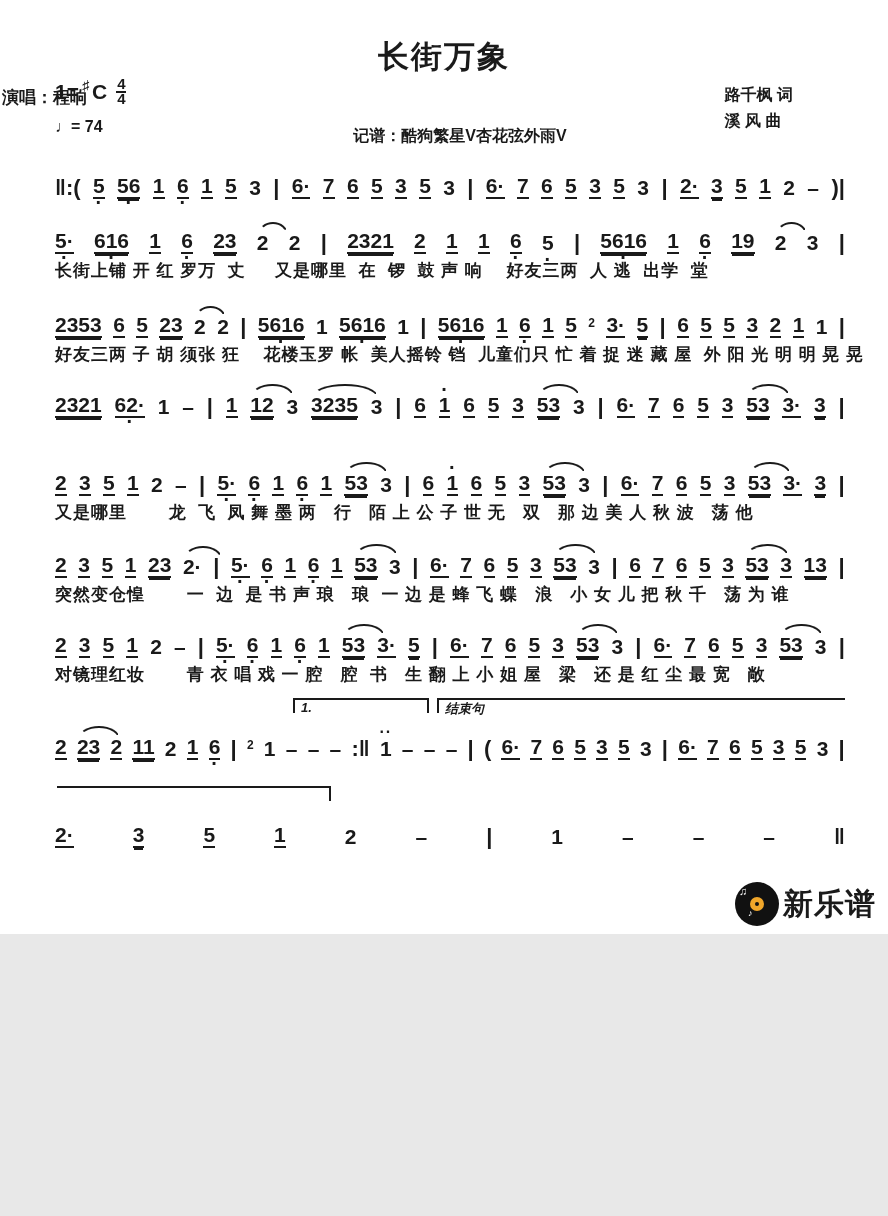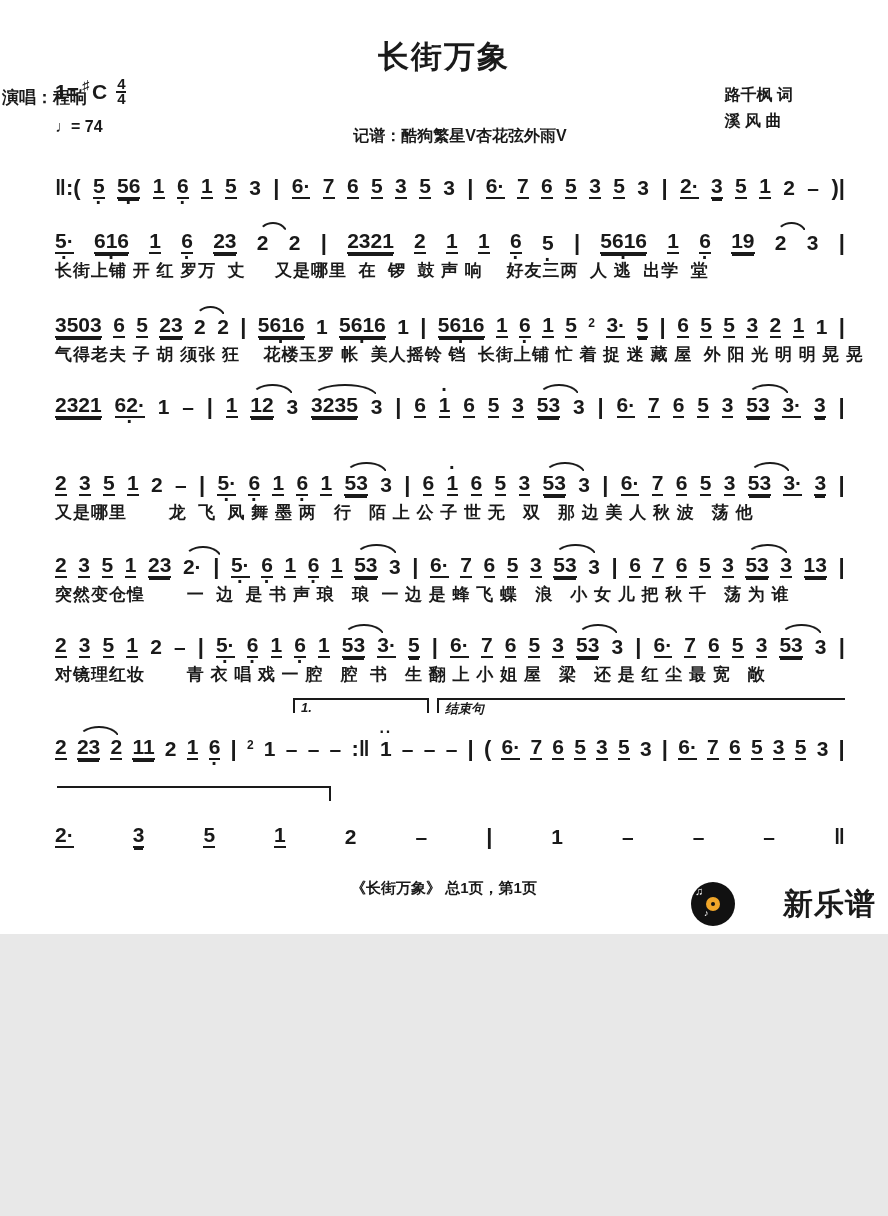--- a/index.html
+++ b/index.html
@@ -178,7 +178,7 @@
       </div>
       <div class="score-line" style="top: 302px;">
         <div class="notes-row">
-          <span class="note u2">3503</span>
+          <span class="note u2">2353</span>
           <span class="note u1">6</span>
           <span class="note u1">5</span>
           <span class="note u2">23</span>

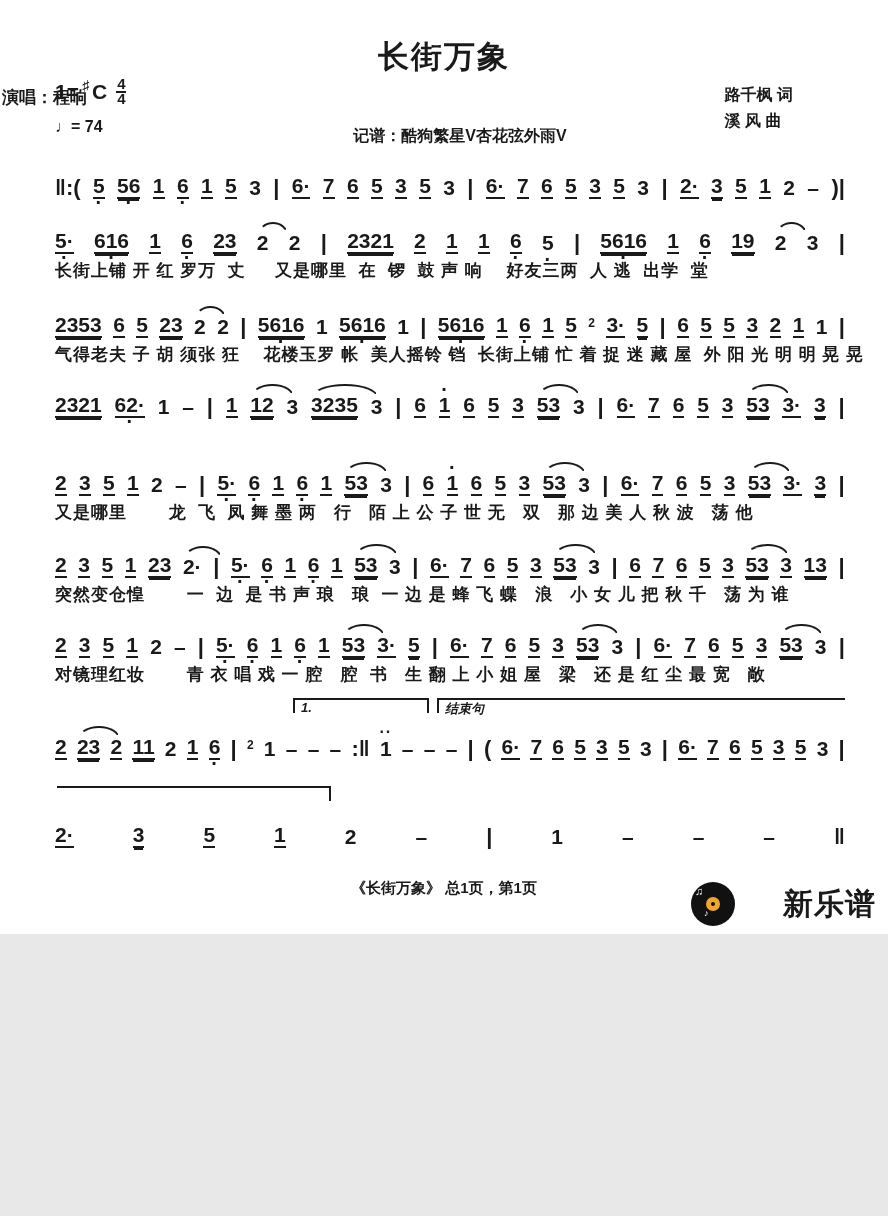--- a/index.html
+++ b/index.html
@@ -208,7 +208,7 @@
           <span class="note">1</span>
           <span class="bar">|</span>
         </div>
-        <div class="lyrics-row">气得老夫 子 胡 须张 狂　 花楼玉罗 帐  美人摇铃 铛  长街上铺 忙 着 捉 迷 藏 屋  外 阳 光 明 明 晃 晃</div>
+        <div class="lyrics-row">好友三两 子 胡 须张 狂　 花楼玉罗 帐  美人摇铃 铛  儿童们只 忙 着 捉 迷 藏 屋  外 阳 光 明 明 晃 晃</div>
       </div>
       <div class="score-line" style="top: 382px;">
         <div class="notes-row">

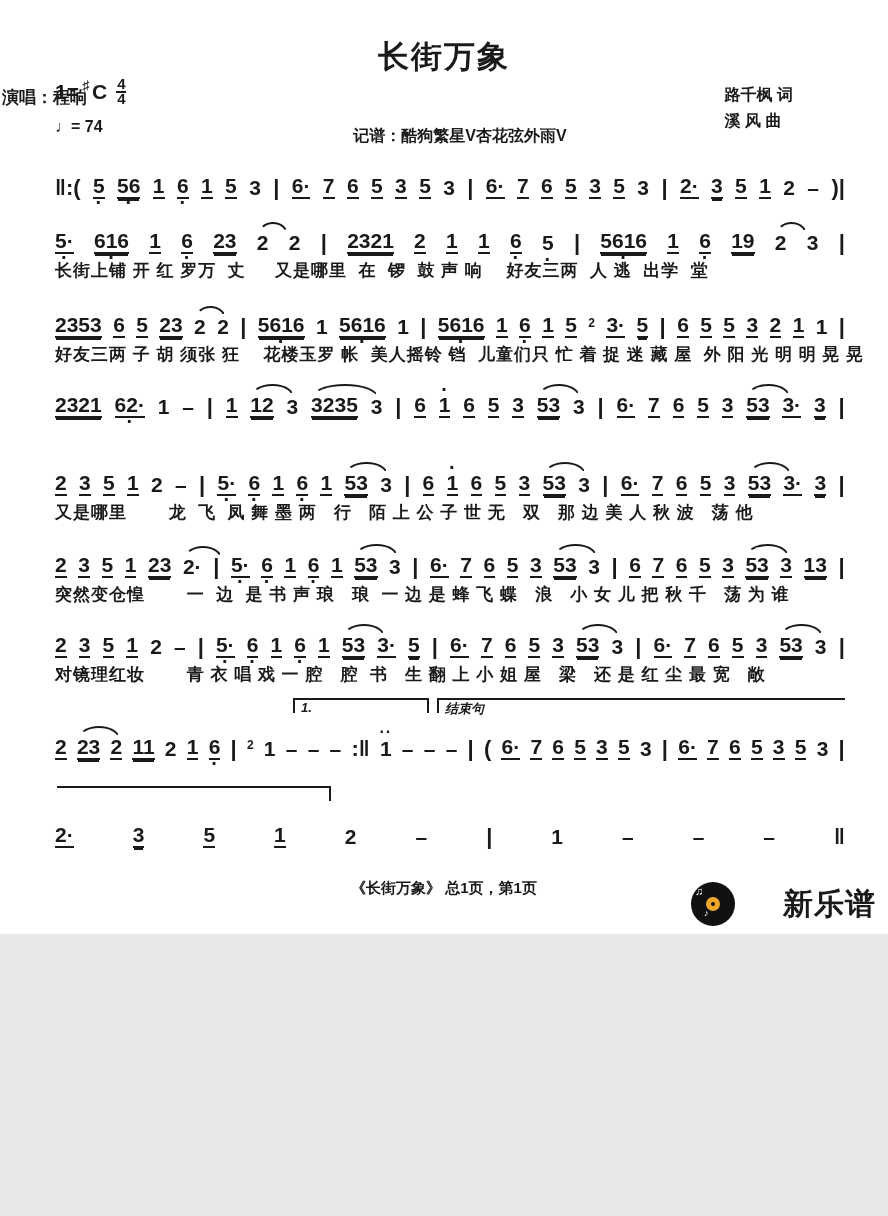--- a/index.html
+++ b/index.html
@@ -418,7 +418,6 @@
       </div>
     </div>
 
-  <div class="page-info">《长街万象》 总1页，第1页</div>
 
   <div class="logo">
     <span class="disc">

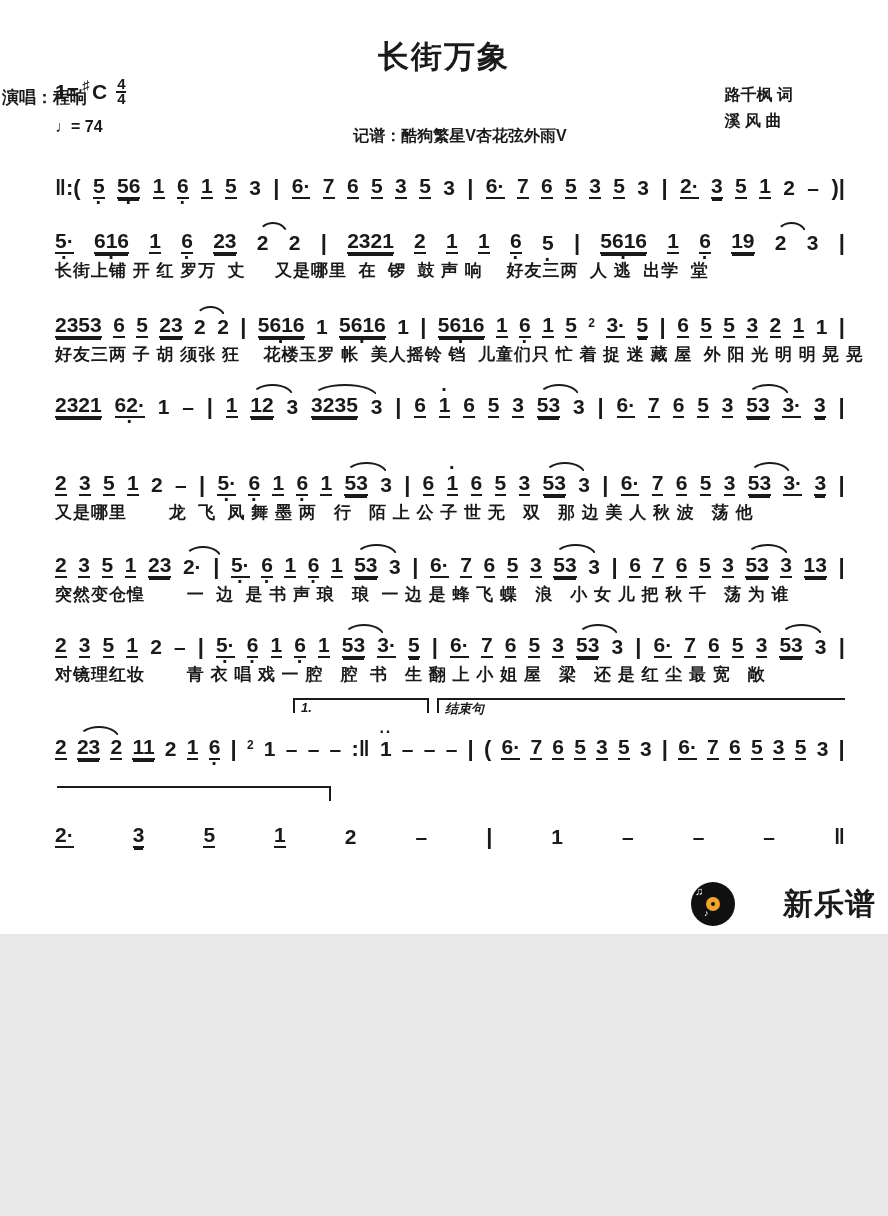--- a/index.html
+++ b/index.html
@@ -86,7 +86,7 @@
   }
   .disc .nt1{position:absolute;left:4px;top:3px;color:#fff;font-size:11px;font-weight:700;}
   .disc .nt2{position:absolute;left:13px;top:26px;color:#fff;font-size:9px;font-weight:700;}
-  .logo-text{font-size:30px;font-weight:900;letter-spacing:1px;margin-left:44px;}
+  .logo-text{font-size:30px;font-weight:900;letter-spacing:1px;}
 </style>
 </head>
 <body>

